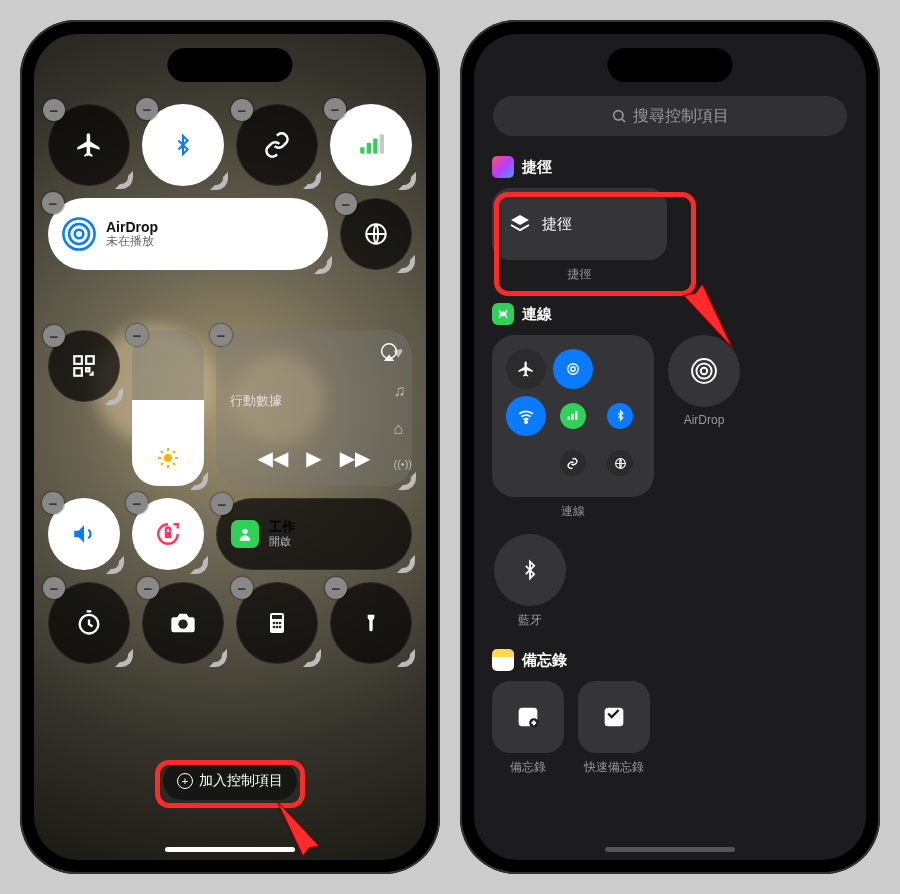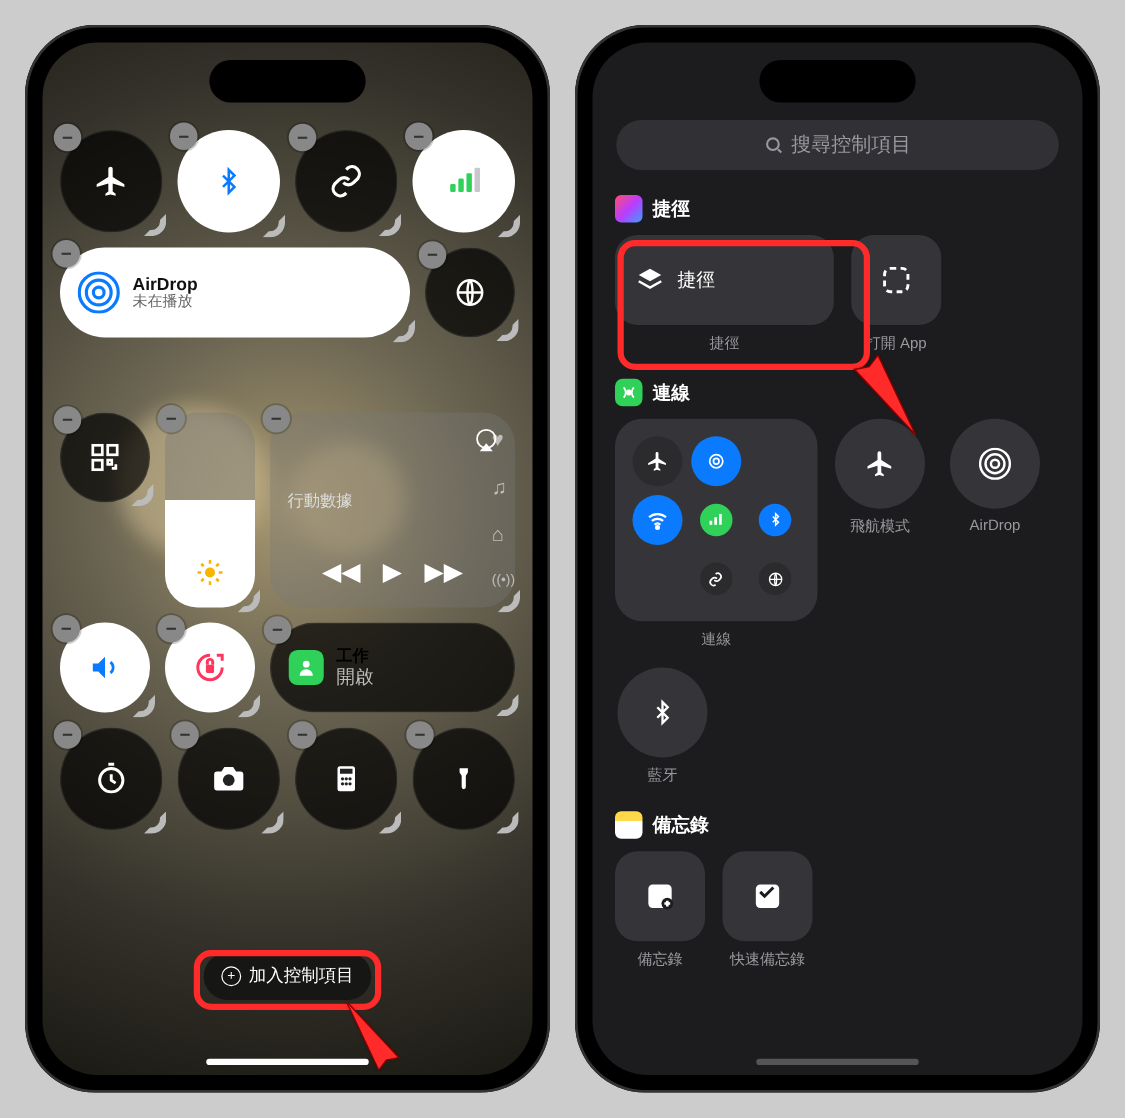--- a/index.html
+++ b/index.html
@@ -358,14 +358,6 @@
           </div>
           <span class="gal-lbl">捷徑</span>
         </div>
-        <div class="gal-item">
-          <div class="sq-btn">
-            <svg width="28" height="28" viewBox="0 0 24 24" fill="none" stroke="#fff" stroke-width="2" stroke-dasharray="4 3">
-                <rect x="4" y="4" width="16" height="16" rx="4"></rect>
-              </svg>
-          </div>
-          <span class="gal-lbl">打開 App</span>
-        </div>
       </div>
 
       <div class="sec-hdr">

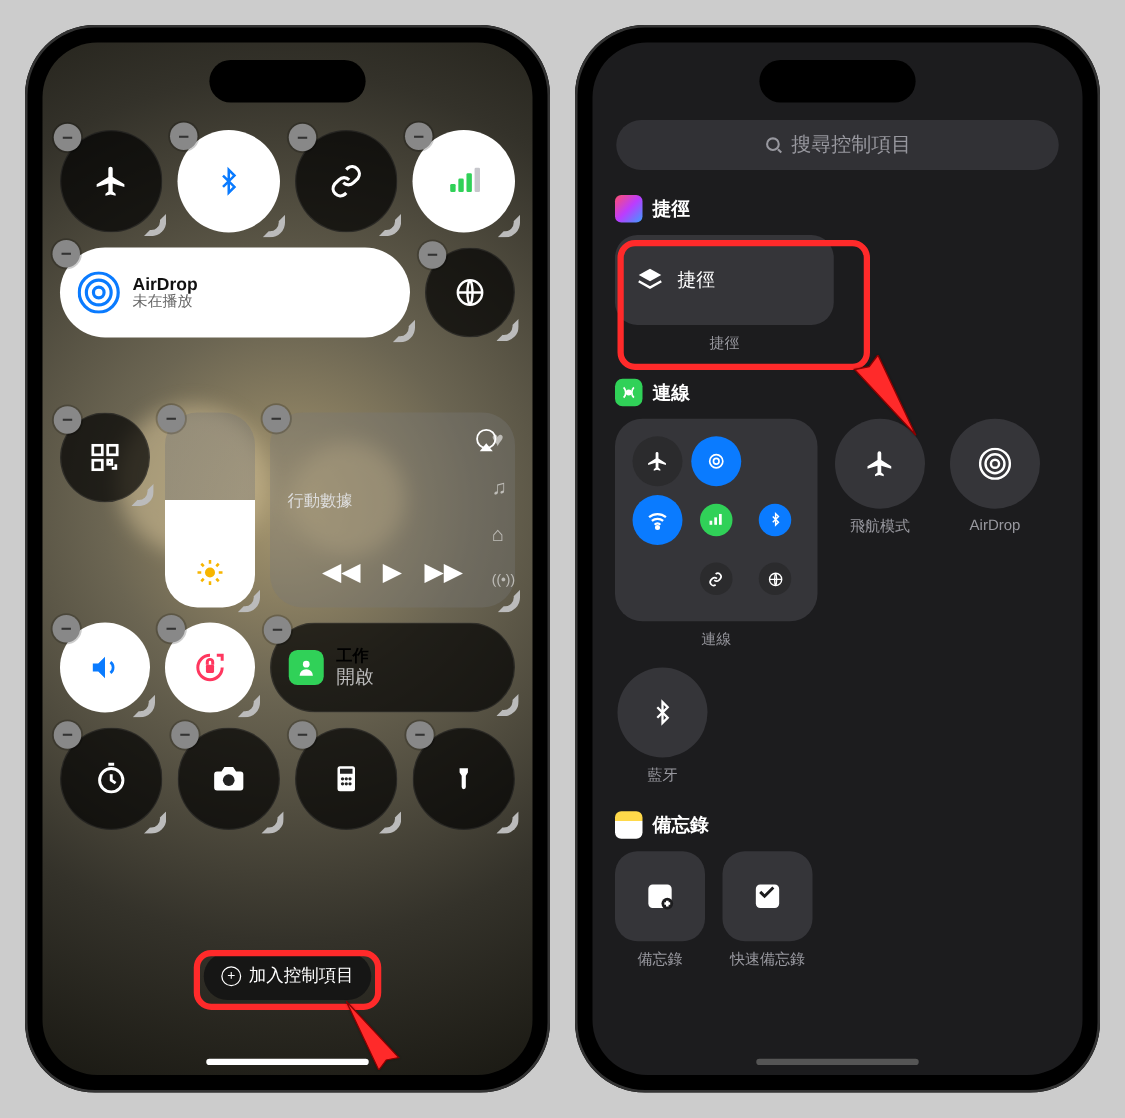--- a/index.html
+++ b/index.html
@@ -421,14 +421,6 @@
         <div style="display:grid;grid-template-columns:1fr 1fr;gap:14px 20px;">
           <div class="gal-item">
               <div class="crc">
-                <svg width="24" height="24" viewBox="0 0 24 24" fill="#fff">
-                  <path d="M21 16v-2l-8-5V3.5A1.5 1.5 0 0 0 11.5 2 1.5 1.5 0 0 0 10 3.5V9l-8 5v2l8-2.5V19l-2 1.5V22l3.5-1 3.5 1v-1.5L13 19v-5.5l8 2.5z"></path>
-                </svg>
-              </div>
-              <span class="gal-lbl">飛航模式</span>
-            </div>
-          <div class="gal-item">
-              <div class="crc">
                 <svg width="26" height="26" viewBox="0 0 24 24" fill="none" stroke="#fff" stroke-width="1.8">
                   <circle cx="12" cy="12" r="3"></circle>
                   <circle cx="12" cy="12" r="7"></circle>

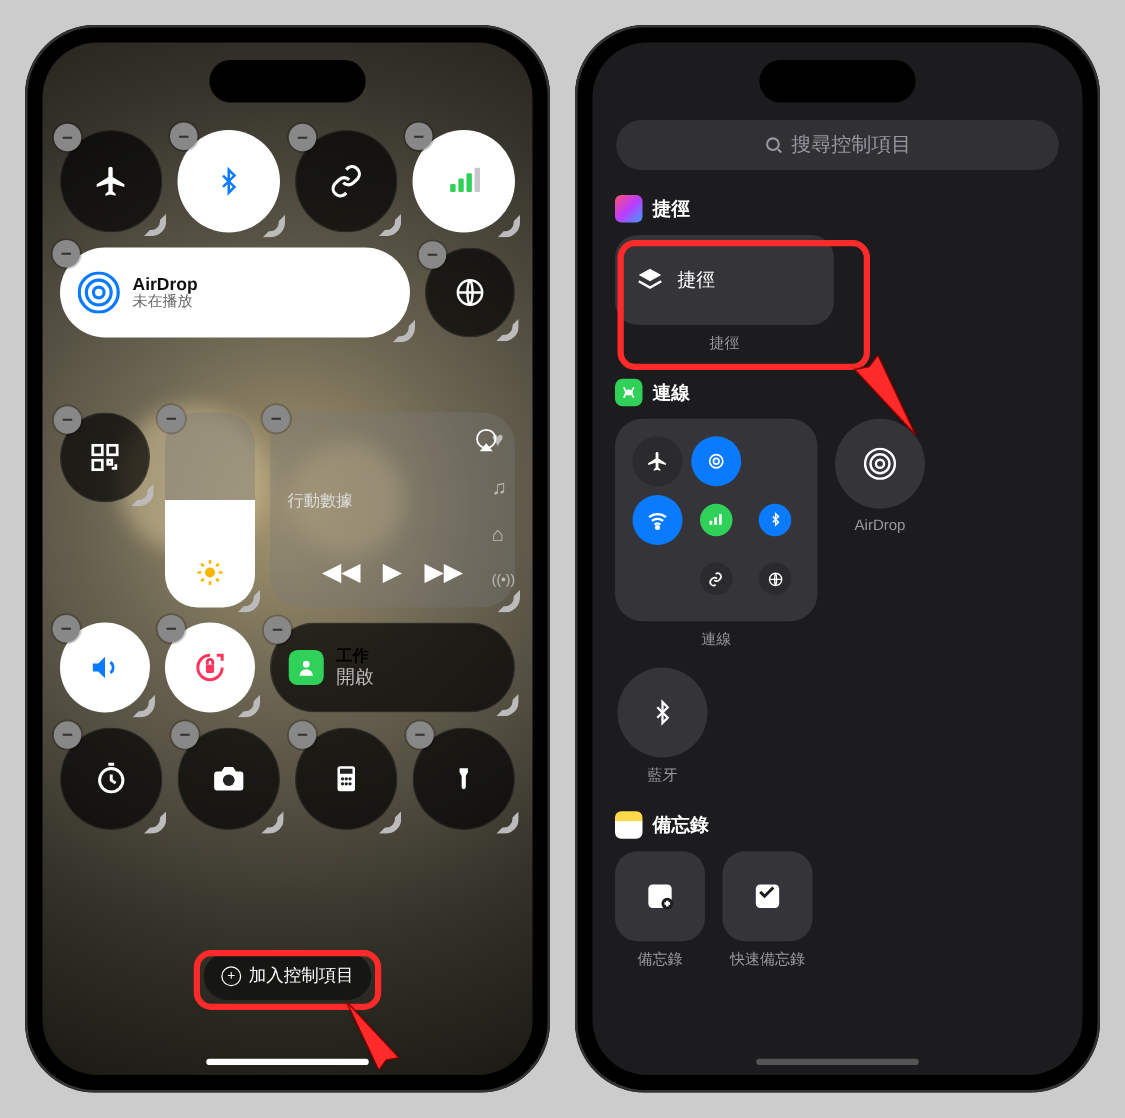--- a/index.html
+++ b/index.html
@@ -263,7 +263,7 @@
           </div>
           <div style="line-height:1.15;">
             <div style="font-size:13px;font-weight:600;">工作</div>
-            <div style="font-size:15px;color:#bbb;">開啟</div>
+            <div style="font-size:11px;color:#bbb;">開啟</div>
           </div>
           <span class="handle"></span>
         </div>

